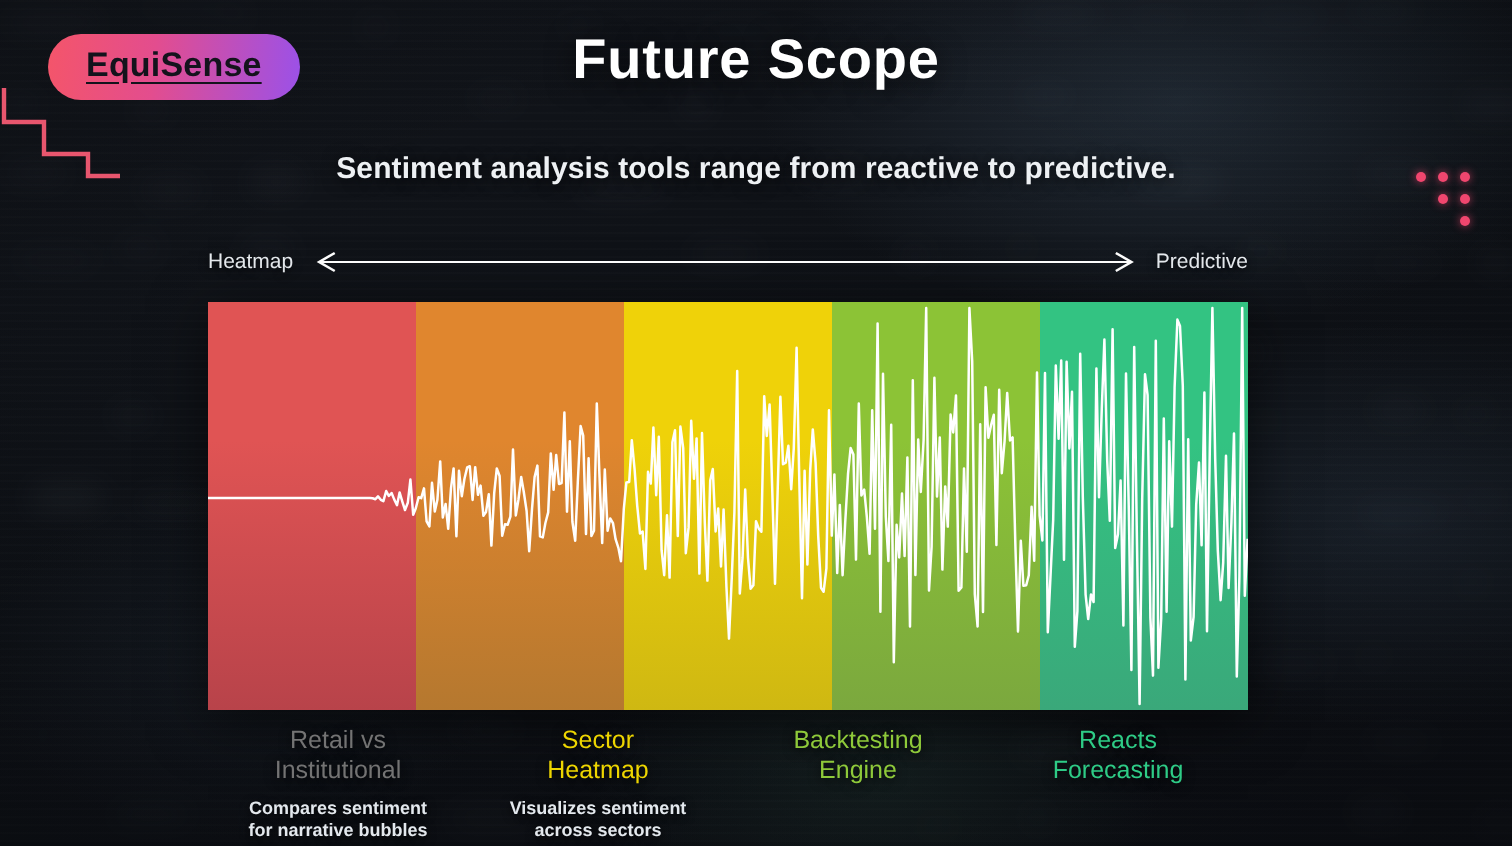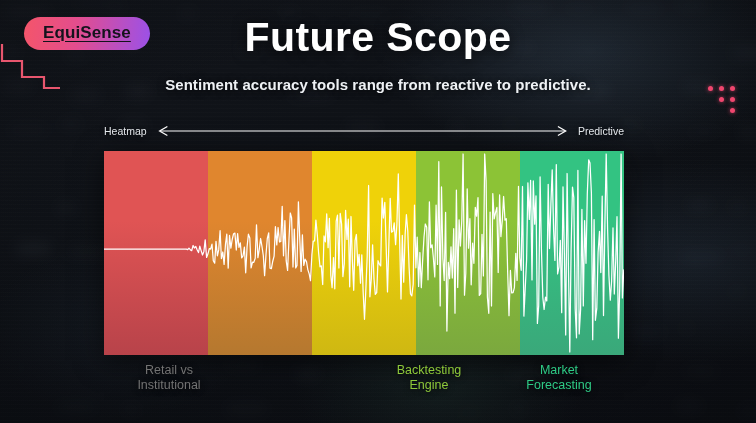--- a/index.html
+++ b/index.html
@@ -76,7 +76,7 @@
     position: absolute;
     left: 0; right: 0; top: 14px;
     text-align: center;
-    font-size: 41px;
+    font-size: 28px;
     font-weight: 700;
     color: #ffffff;
     letter-spacing: 0.4px;

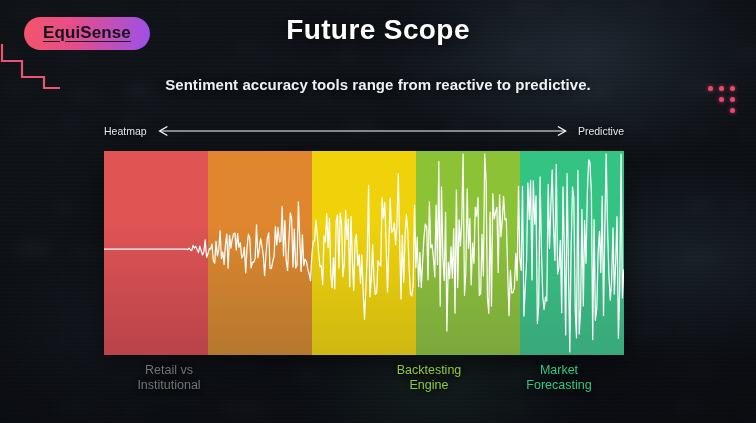--- a/index.html
+++ b/index.html
@@ -265,7 +265,7 @@
 <div id="logo-badge">EquiSense</div>
 
 <div id="page-title">Future Scope</div>
-<div id="page-subtitle">Sentiment accuracy tools range from reactive to predictive.</div>
+<div id="page-subtitle">Sentiment analysis tools range from reactive to predictive.</div>
 
 <div id="axis-row">
   <span class="axis-label">Heatmap</span>

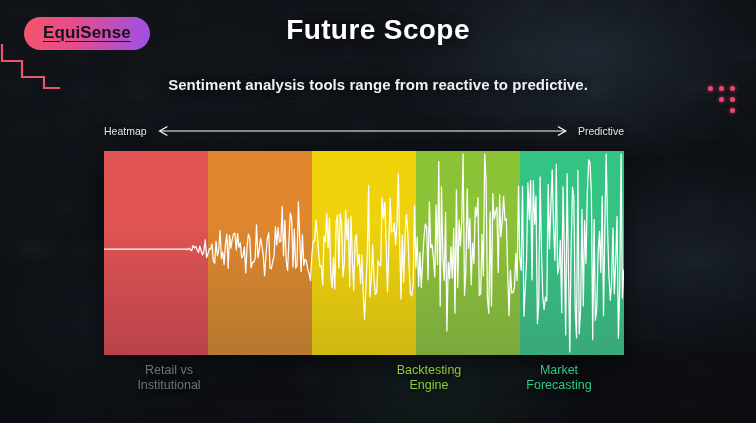--- a/index.html
+++ b/index.html
@@ -295,6 +295,8 @@
 Institutional</div>
     </div>
     <div class="caption-col">
+      <div class="caption-title" style="color: rgb(237, 213, 0);">Sector
+Heatmap</div>
     </div>
     <div class="caption-col">
       <div class="caption-title" style="color: rgb(142, 201, 58);">Backtesting

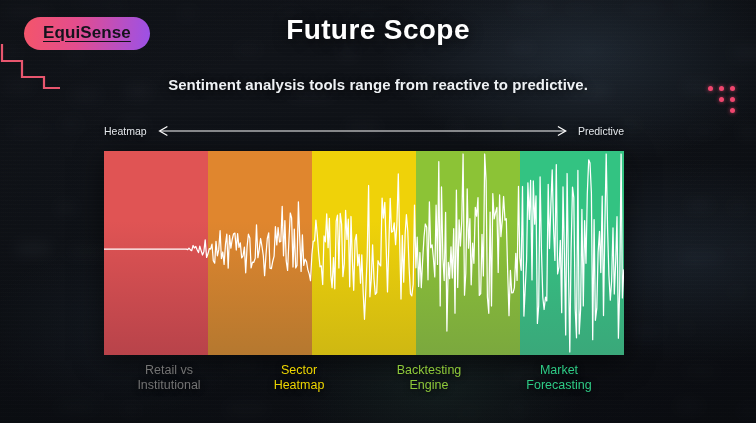--- a/index.html
+++ b/index.html
@@ -303,7 +303,7 @@
 Engine</div>
     </div>
     <div class="caption-col">
-      <div class="caption-title" style="color: rgb(46, 203, 134);">Market
+      <div class="caption-title" style="color: rgb(46, 203, 134);">Reacts
 Forecasting</div>
     </div>
   </div>

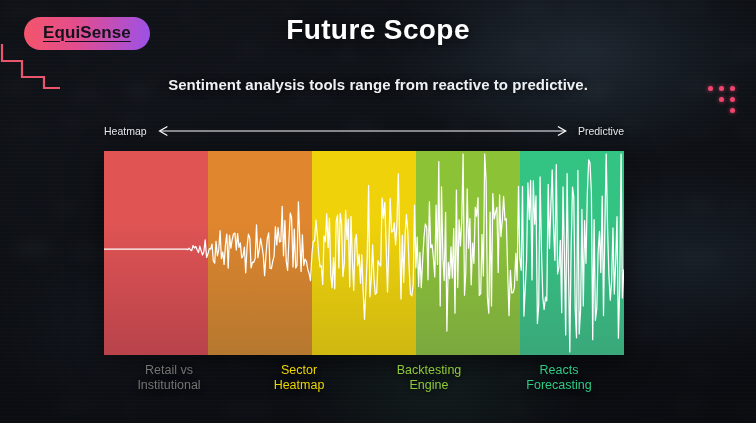--- a/index.html
+++ b/index.html
@@ -293,6 +293,8 @@
     <div class="caption-col">
       <div class="caption-title" style="color: #737373;">Retail vs
 Institutional</div>
+      <div class="caption-desc">Compares sentiment
+for narrative bubbles</div>
     </div>
     <div class="caption-col">
       <div class="caption-title" style="color: rgb(237, 213, 0);">Sector

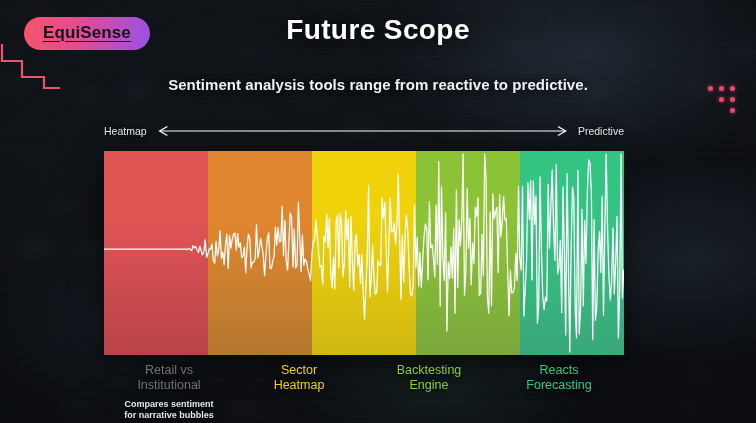--- a/index.html
+++ b/index.html
@@ -299,6 +299,8 @@
     <div class="caption-col">
       <div class="caption-title" style="color: rgb(237, 213, 0);">Sector
 Heatmap</div>
+      <div class="caption-desc">Visualizes sentiment
+across sectors</div>
     </div>
     <div class="caption-col">
       <div class="caption-title" style="color: rgb(142, 201, 58);">Backtesting

